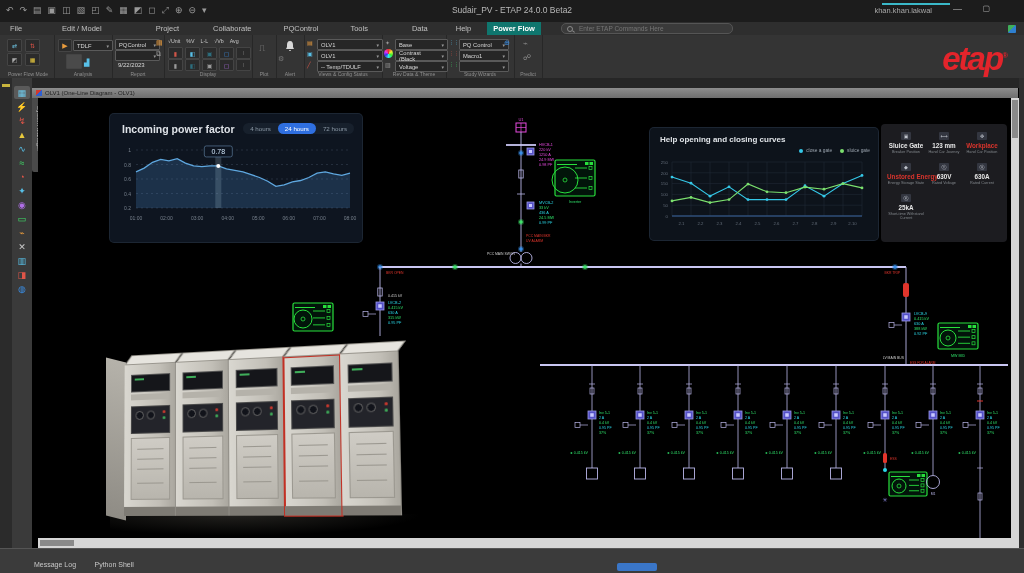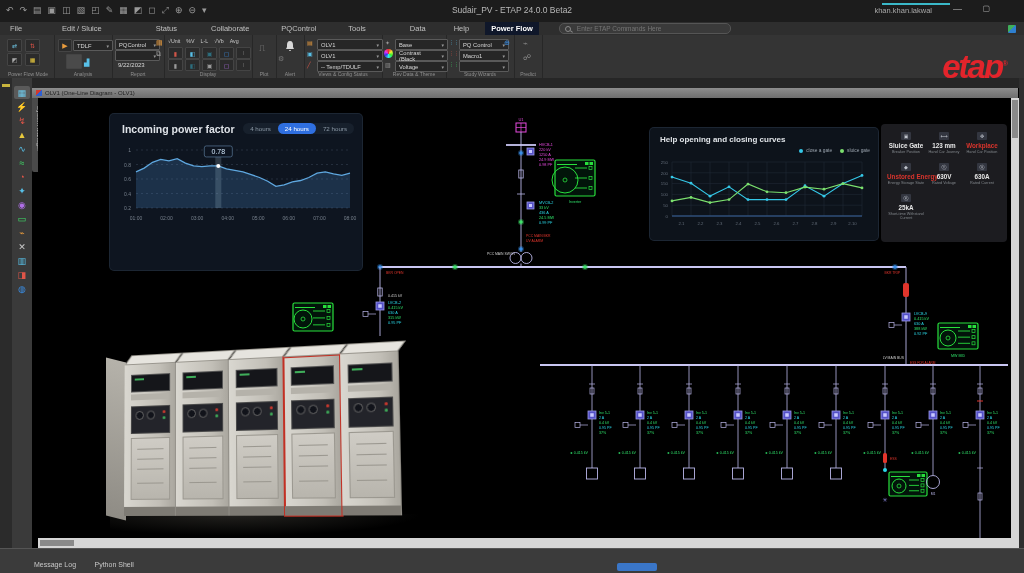--- a/index.html
+++ b/index.html
@@ -130,7 +130,7 @@
   <span style="width:4px"></span>
   <span id="menu-items" style="display:flex">
         <span class="menu-item" style="margin-right: 28px;">File</span>
-        <span class="menu-item" style="margin-right: 42px;">Edit / Sluice</span>
+        <span class="menu-item" style="margin-right: 42px;">Edit / Model</span>
         <span class="menu-item" style="margin-right: 22px;">Status</span>
         <span class="menu-item" style="margin-right: 20px;">Collaborate</span>
         <span class="menu-item" style="margin-right: 20px;">PQControl</span>

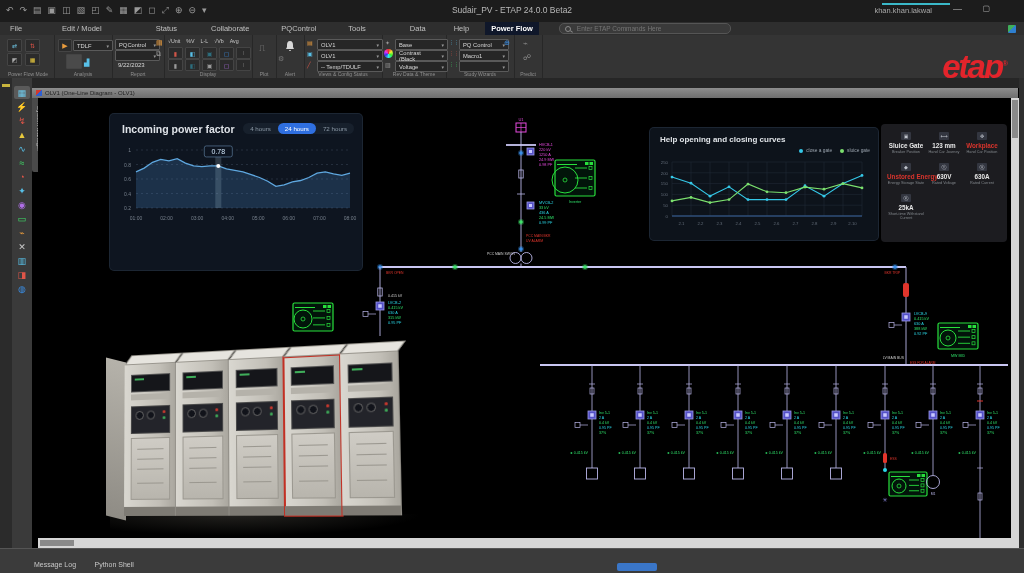--- a/index.html
+++ b/index.html
@@ -131,7 +131,7 @@
   <span id="menu-items" style="display:flex">
         <span class="menu-item" style="margin-right: 28px;">File</span>
         <span class="menu-item" style="margin-right: 42px;">Edit / Model</span>
-        <span class="menu-item" style="margin-right: 22px;">Status</span>
+        <span class="menu-item" style="margin-right: 22px;">Project</span>
         <span class="menu-item" style="margin-right: 20px;">Collaborate</span>
         <span class="menu-item" style="margin-right: 20px;">PQControl</span>
         <span class="menu-item" style="margin-right: 32px;">Tools</span>

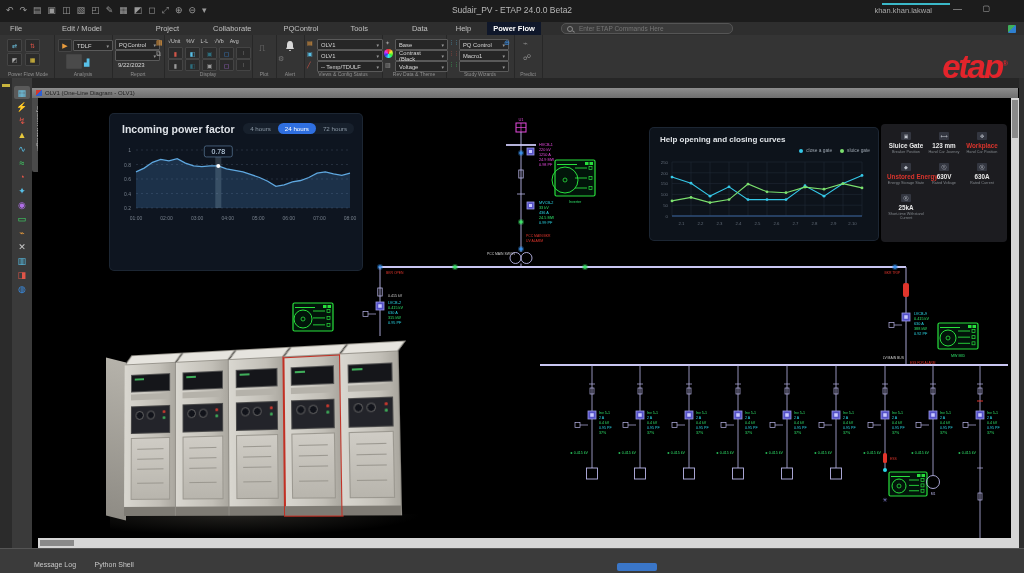--- a/index.html
+++ b/index.html
@@ -17,7 +17,7 @@
   
   #menubar{left:0;top:22px;width:1024px;height:13px;background:#2e2e2e;display:flex;align-items:center;}
   .menu-item{color:#c0c0c0;font-size:7.5px;padding:2px 6px;white-space:nowrap;}
-  .menu-item.active{color:#fff;font-weight:bold;background:#0f172a;}
+  .menu-item.active{color:#fff;font-weight:bold;background:#0f766e;}
   #cmd-search{display:flex;align-items:center;gap:4px;margin-left:20px;width:160px;height:9px;background:#3a3a3a;border:1px solid #555;border-radius:5px;padding:0 5px;}
   #cmd-search input{background:transparent;border:0;outline:none;color:#bbb;font-size:6.5px;width:100%;font-family:"Liberation Sans",sans-serif;}
   .mag{width:4px;height:4px;border:1px solid #8a8a8a;border-radius:50%;position:relative;flex:none;}

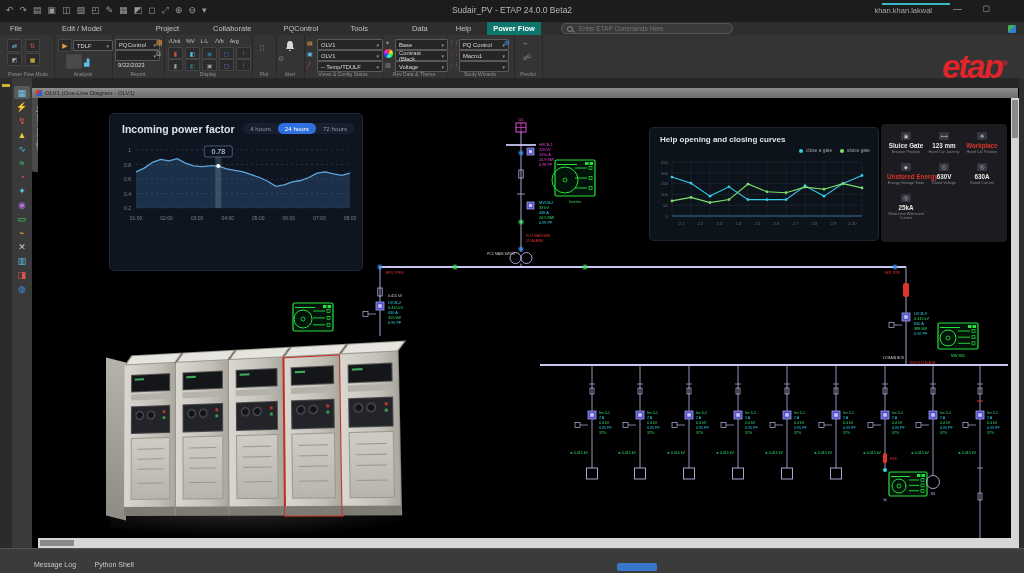--- a/index.html
+++ b/index.html
@@ -31,7 +31,7 @@
   .dd .car{color:#999;font-size:5px;margin-left:3px;}
   .tile{background:#2b2b2b;border:1px solid #444;border-radius:1px;display:flex;align-items:center;justify-content:center;color:#aaa;}
   .tgl{color:#c8c8c8;font-size:5.3px;}
-  #etap-logo{right:16px;top:40px;font-size:33px;font-weight:bold;font-style:italic;color:#e3242b;letter-spacing:-2px;margin-top:8px;}
+  #etap-logo{right:16px;top:40px;font-size:33px;font-weight:bold;font-style:italic;color:#e3242b;letter-spacing:-2px;}
   #etap-logo sup{font-size:8px;letter-spacing:0;}
   
   #side-strip{left:0;top:78px;width:12px;height:470px;background:#2b2b2b;}

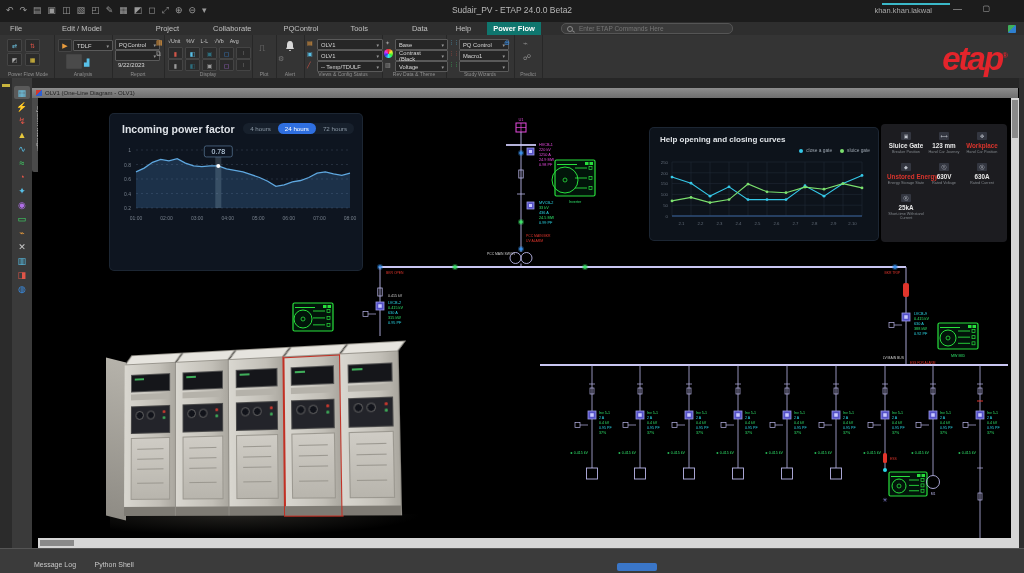--- a/index.html
+++ b/index.html
@@ -60,7 +60,7 @@
   #task-pill{left:617px;top:14px;width:40px;height:8px;background:#3a76c8;border-radius:2px;}
   
   .card{background:#0e1520;border-radius:4px;box-shadow:0 0 0 1px #1c2633;}
-  #pf-card{left:72px;top:16px;width:252px;height:156px;}
+  #pf-card{left:72px;top:16px;width:252px;height:128px;}
   #pf-title{left:12px;top:9px;color:#dfe3e8;font-size:10.5px;font-weight:bold;}
   #pf-tabs{right:8px;top:9px;display:flex;background:#17202c;border-radius:8px;}
   .pf-tab{color:#8b98a5;font-size:6.2px;padding:2px 7px;border-radius:8px;}

